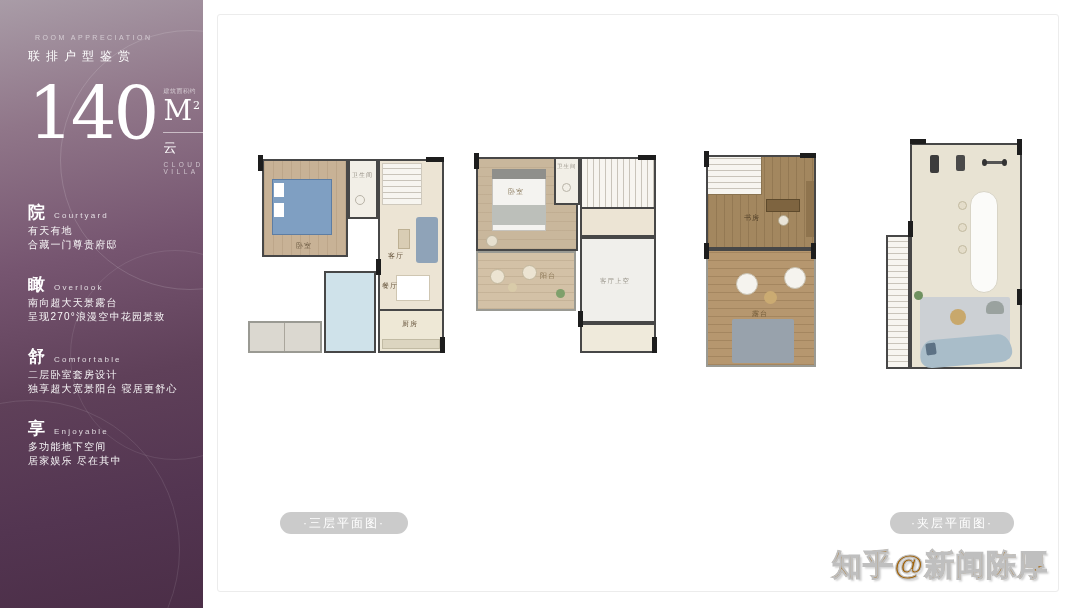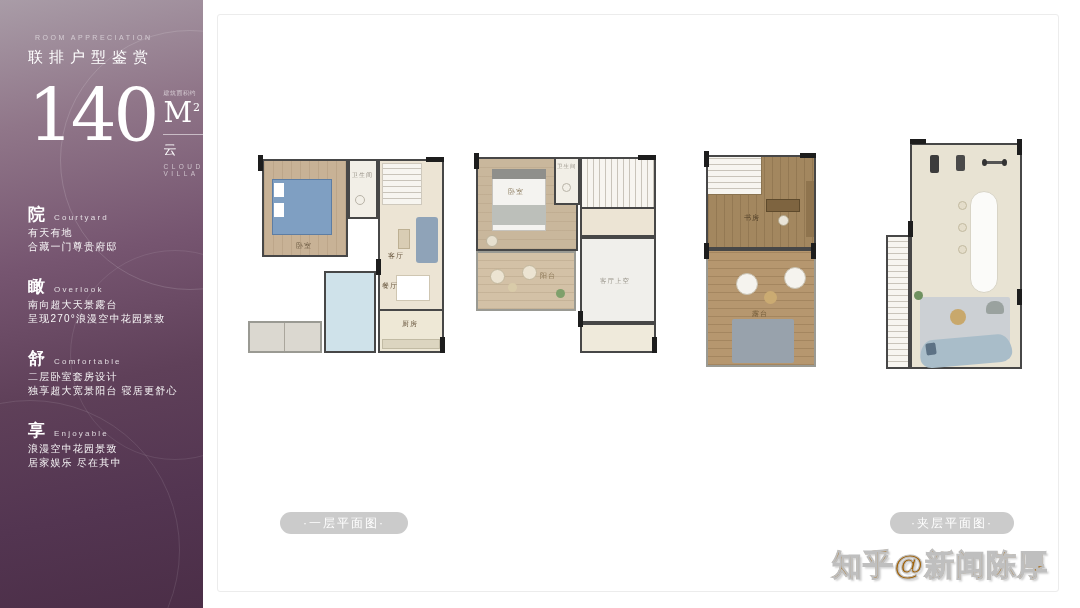--- a/index.html
+++ b/index.html
@@ -18,7 +18,7 @@
   .r3 { width:210px; height:210px; left:70px; top:250px; border-color:rgba(255,255,255,.09); }
 
   .eyebrow { font-size:7px; letter-spacing:2.5px; color:rgba(255,255,255,.55); margin:4px 0 7px 7px; }
-  .sb-title { font-size:15px; font-weight:500; letter-spacing:6px; color:#fff; white-space:nowrap; }
+  .sb-title { font-size:12px; font-weight:500; letter-spacing:6px; color:#fff; white-space:nowrap; }
 
   .area-block { display:flex; margin-top:14px; position:relative; }
   .area-num { font-family:"DejaVu Serif","Liberation Serif",serif; font-size:72px; line-height:.98; font-weight:400; letter-spacing:-3px;text-align:right; }

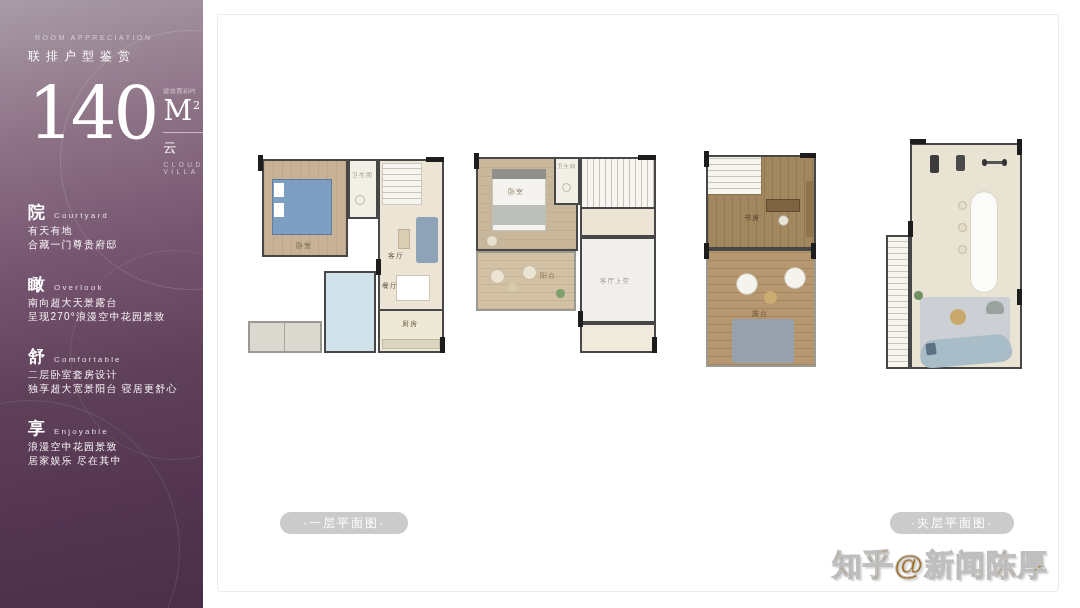--- a/index.html
+++ b/index.html
@@ -121,7 +121,7 @@
           <span class="f-char">享</span>
           <span class="f-en">Enjoyable</span>
         </div>
-        <p class="f-line">浪漫空中花园景致</p>
+        <p class="f-line">多功能地下空间</p>
         <p class="f-line">居家娱乐 尽在其中</p>
       </section>
     </div>

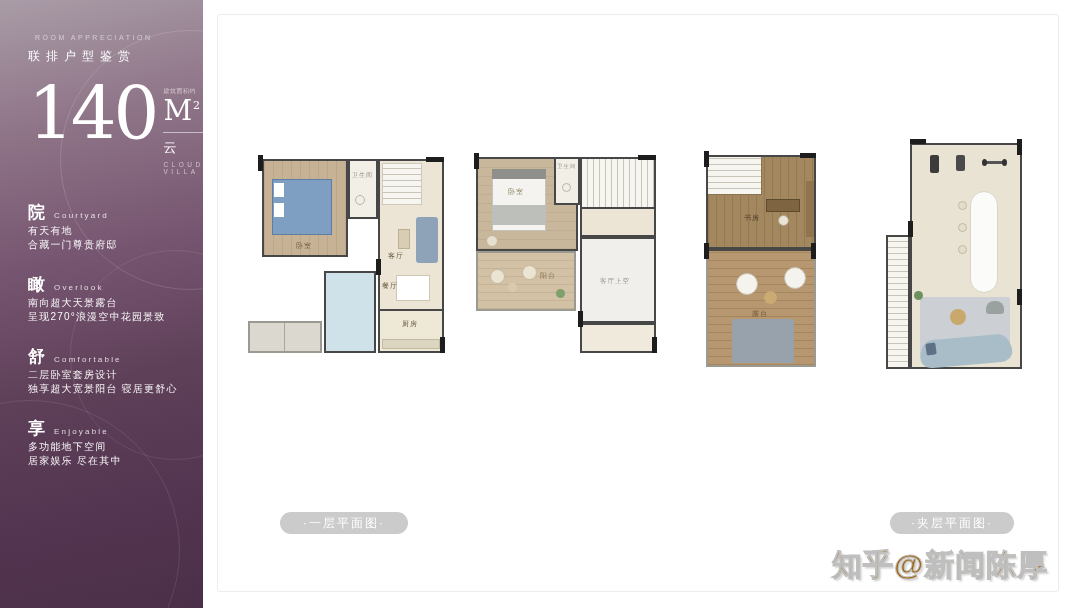--- a/index.html
+++ b/index.html
@@ -238,7 +238,7 @@
       <div class="wseg" style="left:22px;top:82px;width:5px;height:16px;"></div>
     </div>
 
-    <div class="pill" style="left:62px;width:128px;">·一层平面图·</div>
+    <div class="pill" style="left:62px;width:128px;">·三层平面图·</div>
     <div class="pill" style="left:672px;width:124px;">·夹层平面图·</div>
 
     <div class="watermark">知乎@新闻陈厚</div>

